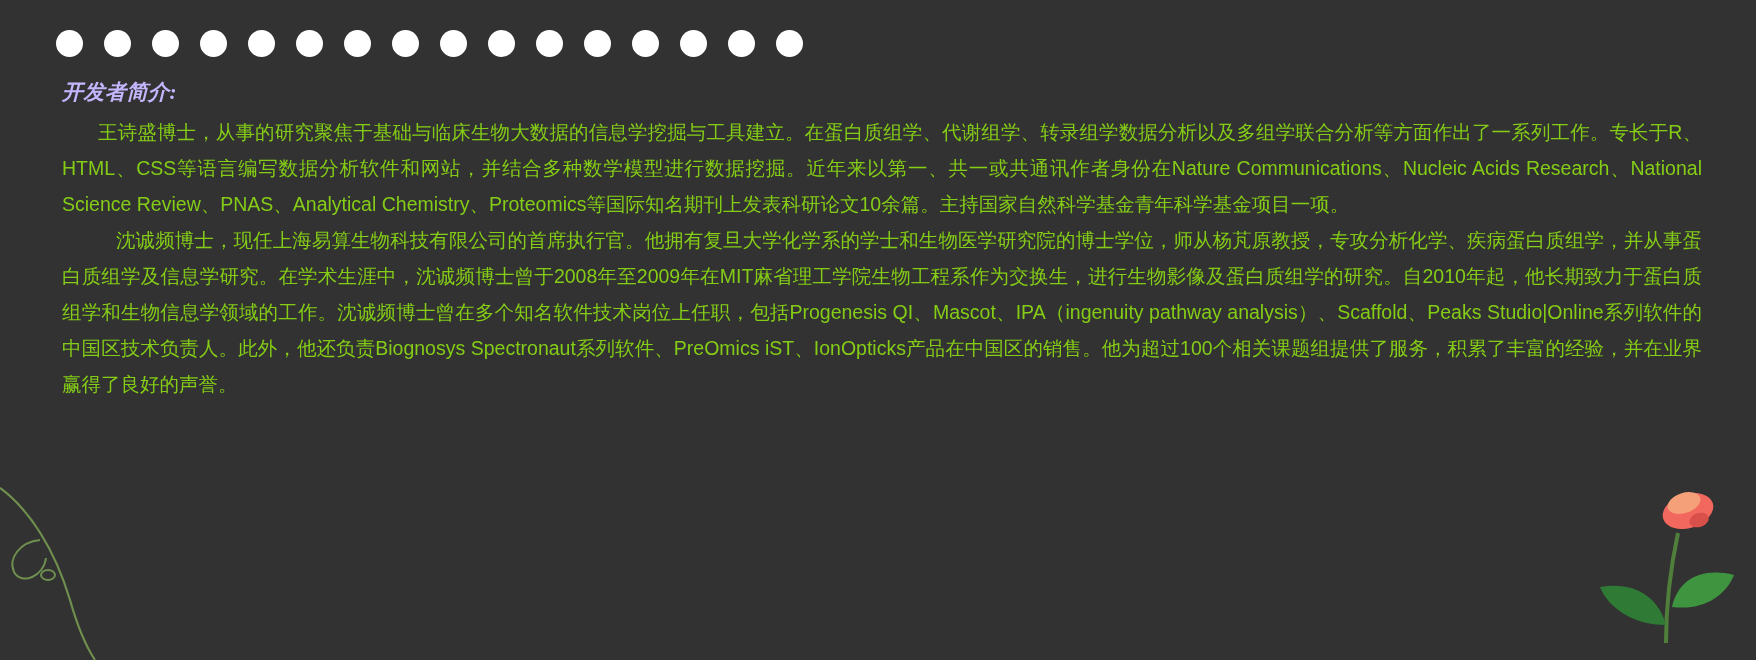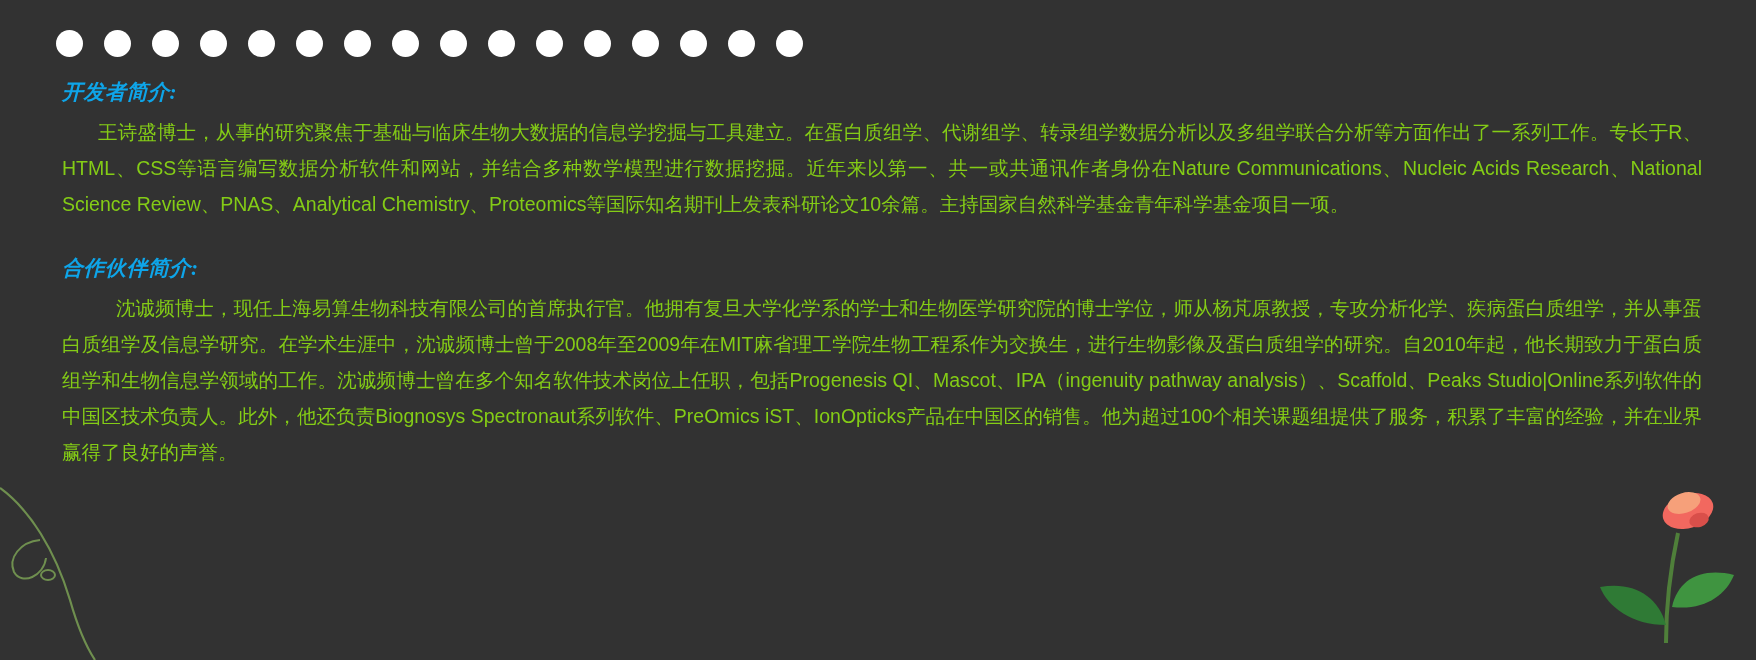--- a/index.html
+++ b/index.html
@@ -45,7 +45,7 @@
     font-style: italic;
     font-weight: bold;
     font-size: 21px;
-    color: #0ea5e9;
+    color: #c4b5fd;
     letter-spacing: 0.5px;
     margin: 0 0 8px 0;
   }

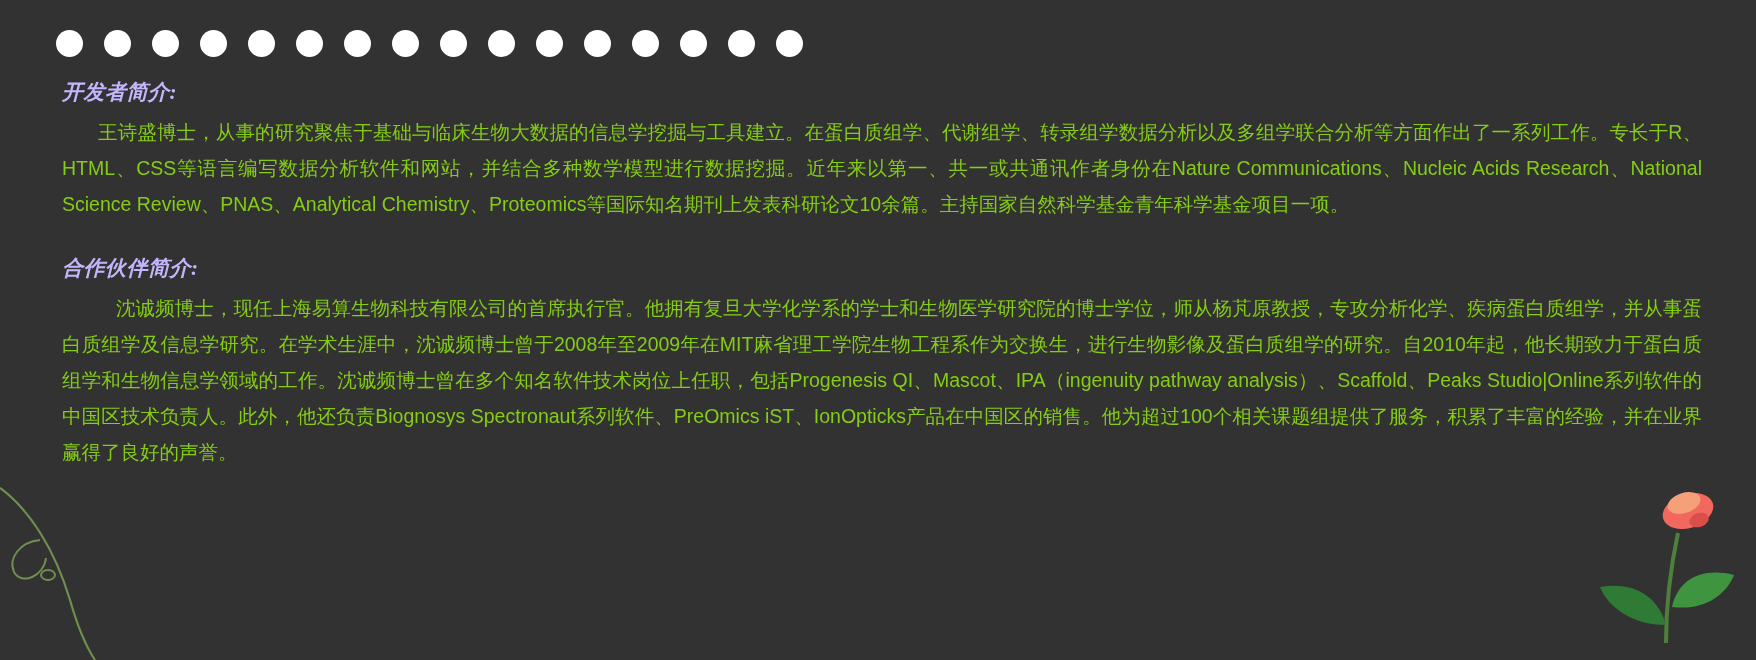--- a/index.html
+++ b/index.html
@@ -118,7 +118,6 @@
 
     <p class="para p1">王诗盛博士，从事的研究聚焦于基础与临床生物大数据的信息学挖掘与工具建立。在蛋白质组学、代谢组学、转录组学数据分析以及多组学联合分析等方面作出了一系列工作。专长于R、HTML、CSS等语言编写数据分析软件和网站，并结合多种数学模型进行数据挖掘。近年来以第一、共一或共通讯作者身份在Nature Communications、Nucleic Acids Research、National Science Review、PNAS、Analytical Chemistry、Proteomics等国际知名期刊上发表科研论文10余篇。主持国家自然科学基金青年科学基金项目一项。</p>
 
-    <h2 class="section-title second">合作伙伴简介:</h2>
 
     <p class="para p2">沈诚频博士，现任上海易算生物科技有限公司的首席执行官。他拥有复旦大学化学系的学士和生物医学研究院的博士学位，师从杨芃原教授，专攻分析化学、疾病蛋白质组学，并从事蛋白质组学及信息学研究。在学术生涯中，沈诚频博士曾于2008年至2009年在MIT麻省理工学院生物工程系作为交换生，进行生物影像及蛋白质组学的研究。自2010年起，他长期致力于蛋白质组学和生物信息学领域的工作。沈诚频博士曾在多个知名软件技术岗位上任职，包括Progenesis QI、Mascot、IPA（ingenuity pathway analysis）、Scaffold、Peaks Studio|Online系列软件的中国区技术负责人。此外，他还负责Biognosys Spectronaut系列软件、PreOmics iST、IonOpticks产品在中国区的销售。他为超过100个相关课题组提供了服务，积累了丰富的经验，并在业界赢得了良好的声誉。</p>
 

